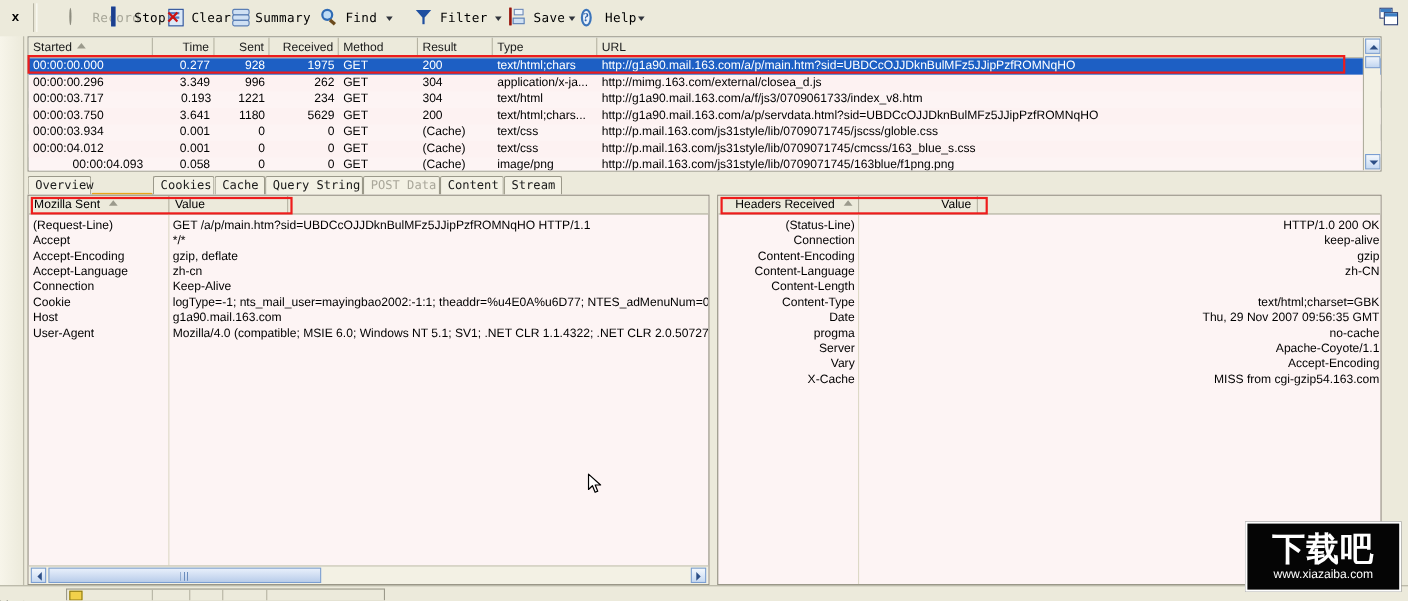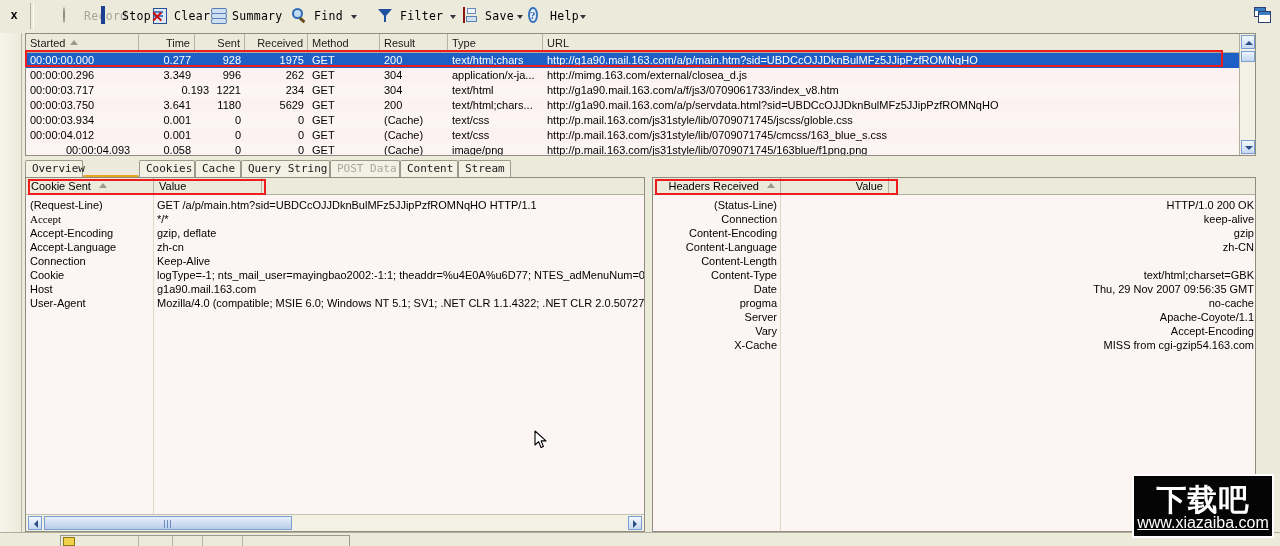--- a/index.html
+++ b/index.html
@@ -325,7 +325,7 @@
       </div>
       <div class="grow" style="top: 30px;">
         <div class="gc" style="left: 0px; width: 113px;">00:00:03.717</div>
-        <div class="gc ralign" style="left: 131px; width: 56px;">0.193</div>
+        <div class="gc ralign" style="left: 114px; width: 56px;">0.193</div>
         <div class="gc ralign" style="left: 169px; width: 50px;">1221</div>
         <div class="gc ralign" style="left: 219px; width: 63px;">234</div>
         <div class="gc" style="left: 282px; width: 72px;">GET</div>

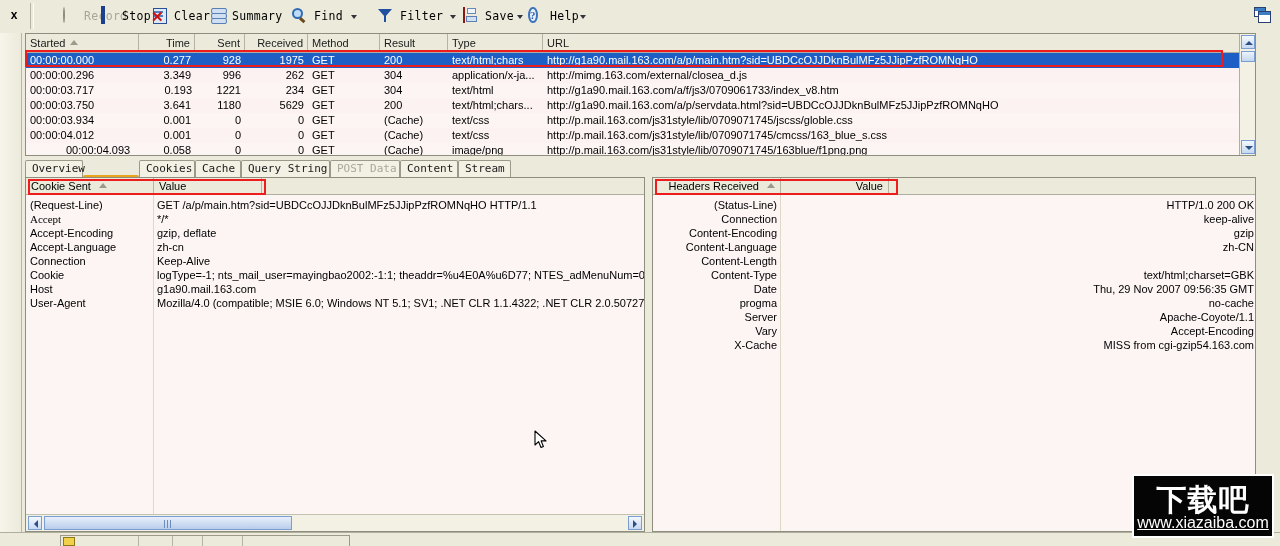--- a/index.html
+++ b/index.html
@@ -400,7 +400,7 @@
 <div class="pane" id="pane-sent">
   <div class="pane-head">
     <div class="ph" style="left:0;width:128px">
-      <span>Cookie Sent</span>
+      <span>Mozilla Sent</span>
       <span class="sortmark"></span>
     </div>
     <div class="ph" style="left:128px;width:108px">

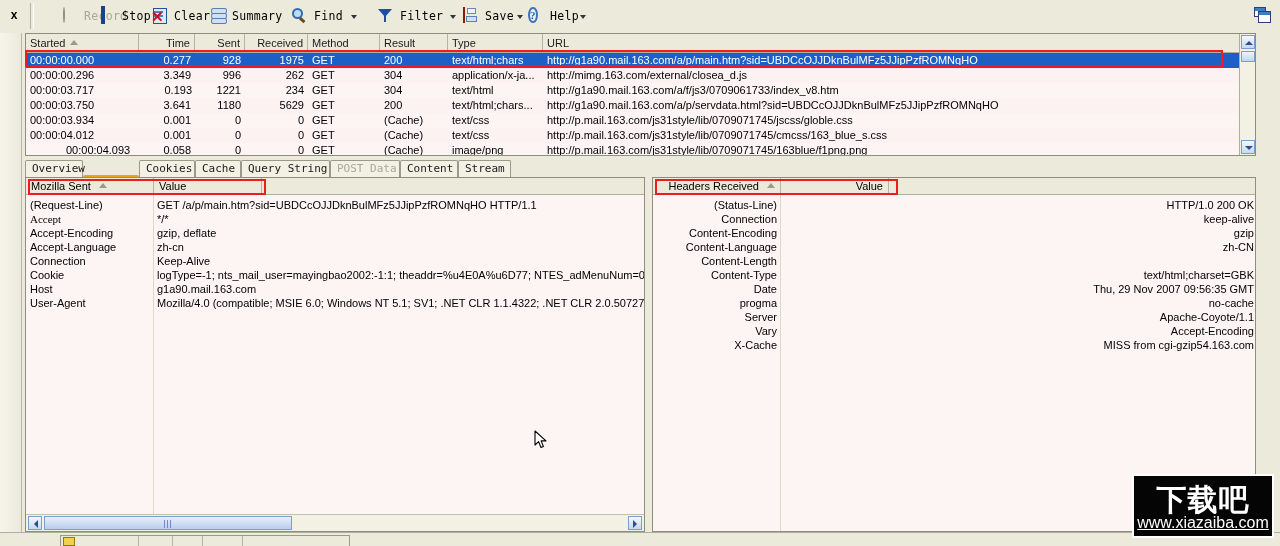--- a/index.html
+++ b/index.html
@@ -414,7 +414,7 @@
         <div class="hval" style="left: 131px; width: 487px;">GET /a/p/main.htm?sid=UBDCcOJJDknBulMFz5JJipPzfROMNqHO HTTP/1.1</div>
       </div>
       <div class="hrow" style="top: 34px; width: 100%;">
-        <div class="hname" style="width: 120px; font-family: Liberation Serif, serif;">Accept</div>
+        <div class="hname" style="width: 120px;">Accept</div>
         <div class="hval" style="left: 131px; width: 487px;">*/*</div>
       </div>
       <div class="hrow" style="top: 48px; width: 100%;">

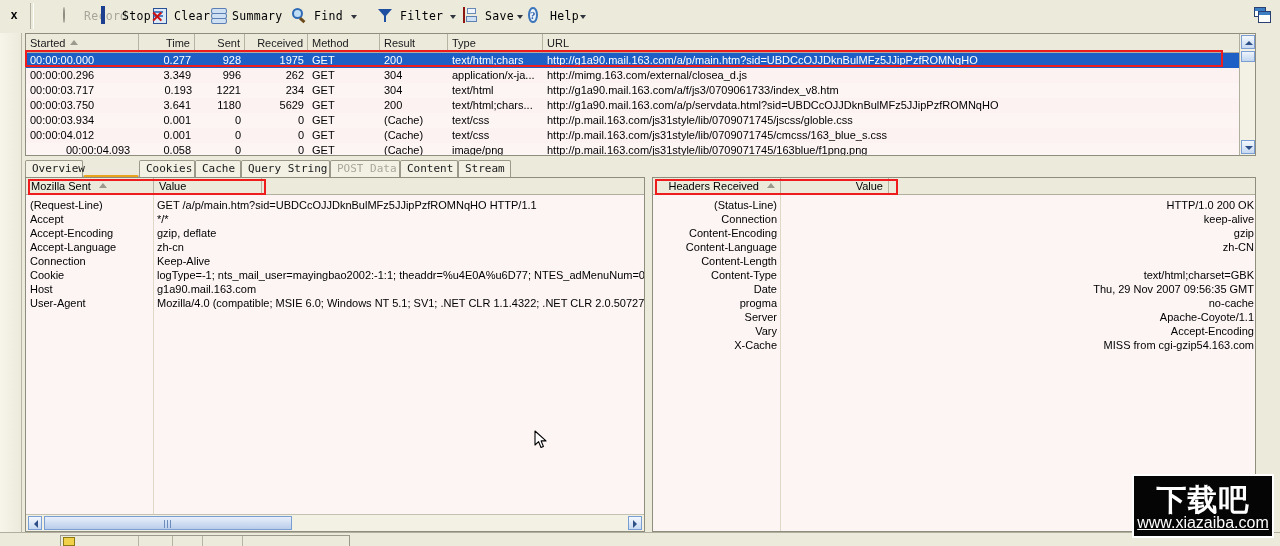--- a/index.html
+++ b/index.html
@@ -211,7 +211,7 @@
     display:flex;flex-direction:column;align-items:center;justify-content:center;
   }
   #wm-cn{color:#fff;font-family:"DejaVu Sans", sans-serif;font-size:30px;font-weight:bold;line-height:32px;letter-spacing:1px;}
-  #wm-url{color:#fff;font-family:"Liberation Sans", sans-serif;font-size:16px;line-height:13px;text-decoration:underline;}
+  #wm-url{color:#fff;font-family:"Liberation Sans", sans-serif;font-size:11px;line-height:13px;}
 
   
   #cursor{position:absolute;left:534px;top:430px;width:14px;height:20px;z-index:20;}

